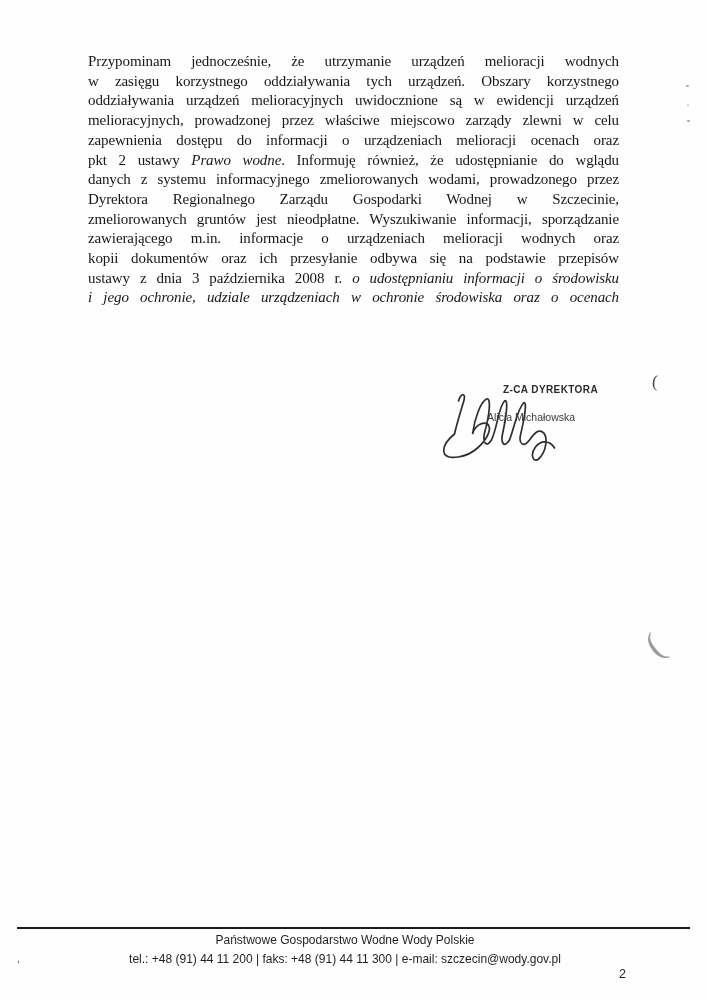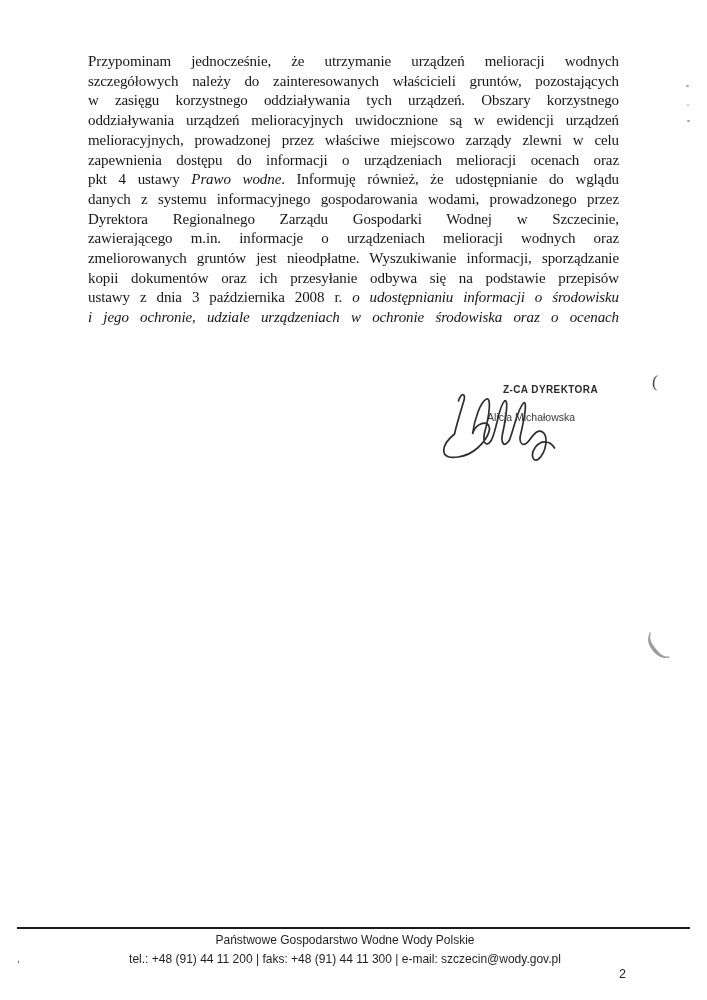--- a/index.html
+++ b/index.html
@@ -102,7 +102,6 @@
 
   <div class="letter-paragraph">
       <div class="line"><span>Przypominam jednocześnie, że utrzymanie urządzeń melioracji wodnych</span></div>
-      <div class="line"><span>szczegółowych należy do zainteresowanych właścicieli gruntów, pozostających</span></div>
       <div class="line"><span>w zasięgu korzystnego oddziaływania tych urządzeń. Obszary korzystnego</span></div>
       <div class="line"><span>oddziaływania urządzeń melioracyjnych uwidocznione są w ewidencji urządzeń</span></div>
       <div class="line"><span>melioracyjnych, prowadzonej przez właściwe miejscowo zarządy zlewni w celu</span></div>

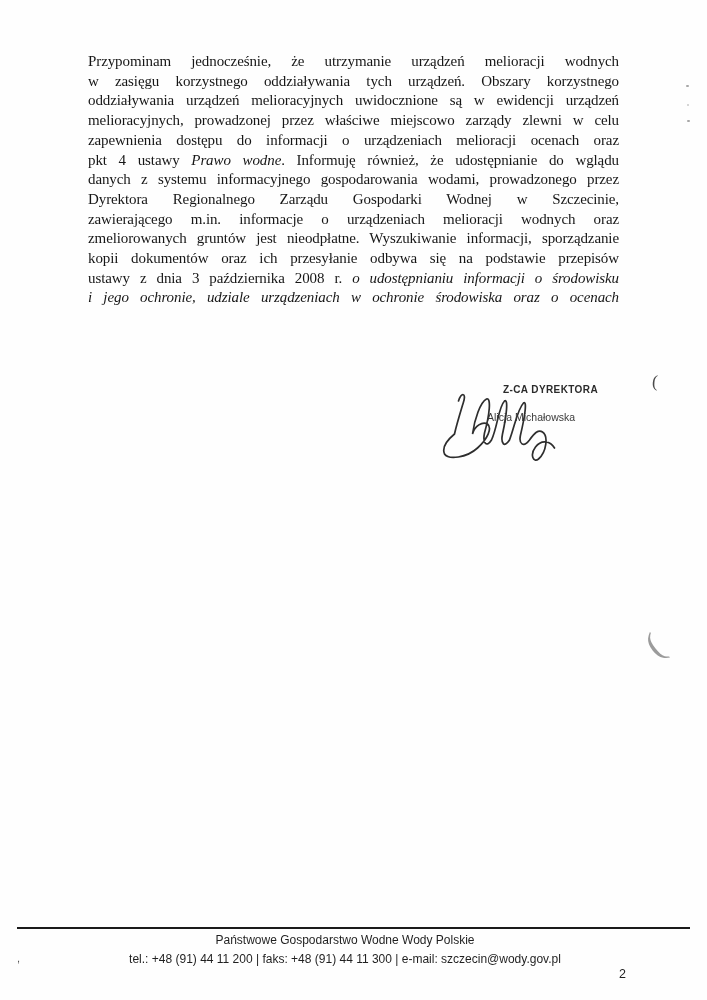--- a/index.html
+++ b/index.html
@@ -106,7 +106,7 @@
       <div class="line"><span>oddziaływania urządzeń melioracyjnych uwidocznione są w ewidencji urządzeń</span></div>
       <div class="line"><span>melioracyjnych, prowadzonej przez właściwe miejscowo zarządy zlewni w celu</span></div>
       <div class="line"><span>zapewnienia dostępu do informacji o urządzeniach melioracji ocenach oraz</span></div>
-      <div class="line"><span>pkt 4 ustawy </span><span class="it">Prawo wodne</span><span>. Informuję również, że udostępnianie do wglądu</span></div>
+      <div class="line"><span>pkt 2 ustawy </span><span class="it">Prawo wodne</span><span>. Informuję również, że udostępnianie do wglądu</span></div>
       <div class="line"><span>danych z systemu informacyjnego gospodarowania wodami, prowadzonego przez</span></div>
       <div class="line"><span>Dyrektora Regionalnego Zarządu Gospodarki Wodnej w Szczecinie,</span></div>
       <div class="line"><span>zawierającego m.in. informacje o urządzeniach melioracji wodnych oraz</span></div>

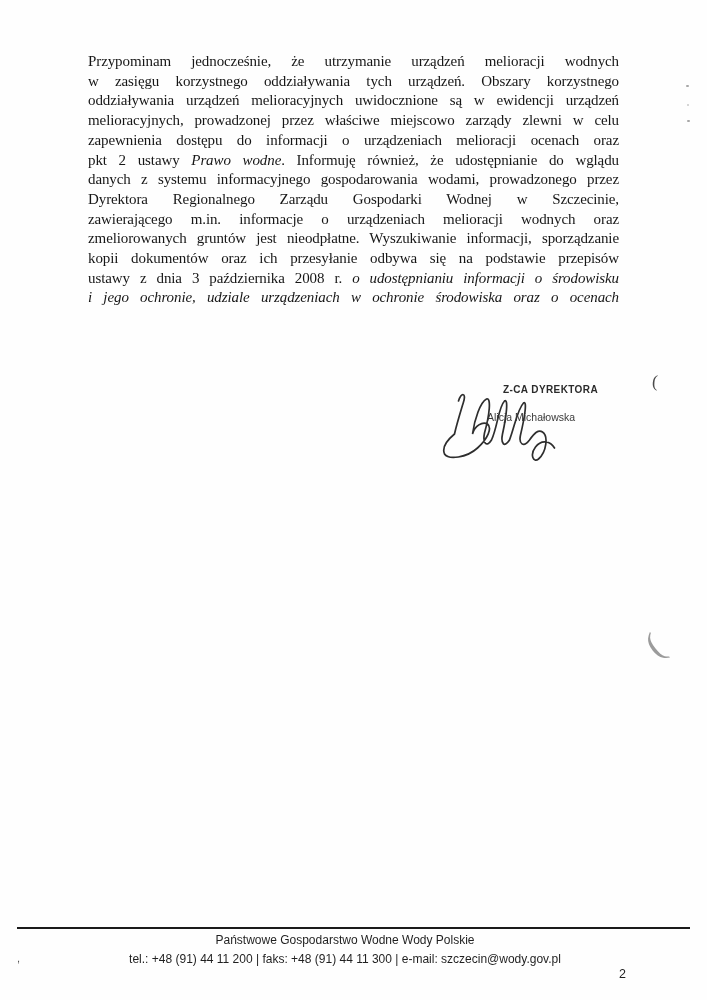--- a/index.html
+++ b/index.html
@@ -107,7 +107,7 @@
       <div class="line"><span>melioracyjnych, prowadzonej przez właściwe miejscowo zarządy zlewni w celu</span></div>
       <div class="line"><span>zapewnienia dostępu do informacji o urządzeniach melioracji ocenach oraz</span></div>
       <div class="line"><span>pkt 2 ustawy </span><span class="it">Prawo wodne</span><span>. Informuję również, że udostępnianie do wglądu</span></div>
-      <div class="line"><span>danych z systemu informacyjnego gospodarowania wodami, prowadzonego przez</span></div>
+      <div class="line"><span>danych z systemu informacyjnego zmeliorowanych wodami, prowadzonego przez</span></div>
       <div class="line"><span>Dyrektora Regionalnego Zarządu Gospodarki Wodnej w Szczecinie,</span></div>
       <div class="line"><span>zawierającego m.in. informacje o urządzeniach melioracji wodnych oraz</span></div>
       <div class="line"><span>zmeliorowanych gruntów jest nieodpłatne. Wyszukiwanie informacji, sporządzanie</span></div>

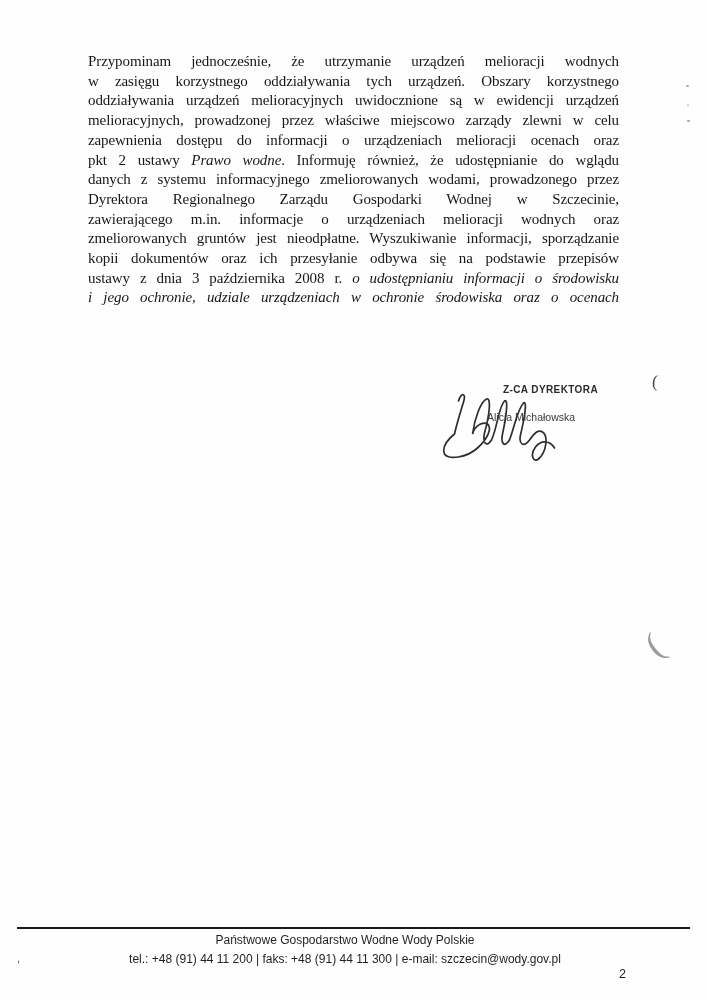--- a/index.html
+++ b/index.html
@@ -109,8 +109,8 @@
       <div class="line"><span>pkt 2 ustawy </span><span class="it">Prawo wodne</span><span>. Informuję również, że udostępnianie do wglądu</span></div>
       <div class="line"><span>danych z systemu informacyjnego zmeliorowanych wodami, prowadzonego przez</span></div>
       <div class="line"><span>Dyrektora Regionalnego Zarządu Gospodarki Wodnej w Szczecinie,</span></div>
+      <div class="line"><span>zmeliorowanych gruntów jest nieodpłatne. Wyszukiwanie informacji, sporządzanie</span></div>
       <div class="line"><span>zawierającego m.in. informacje o urządzeniach melioracji wodnych oraz</span></div>
-      <div class="line"><span>zmeliorowanych gruntów jest nieodpłatne. Wyszukiwanie informacji, sporządzanie</span></div>
       <div class="line"><span>kopii dokumentów oraz ich przesyłanie odbywa się na podstawie przepisów</span></div>
       <div class="line"><span>ustawy z dnia 3 października 2008 r. </span><span class="it">o udostępnianiu informacji o środowisku</span></div>
       <div class="line"><span class="it">i jego ochronie, udziale urządzeniach w ochronie środowiska oraz o ocenach</span></div>

